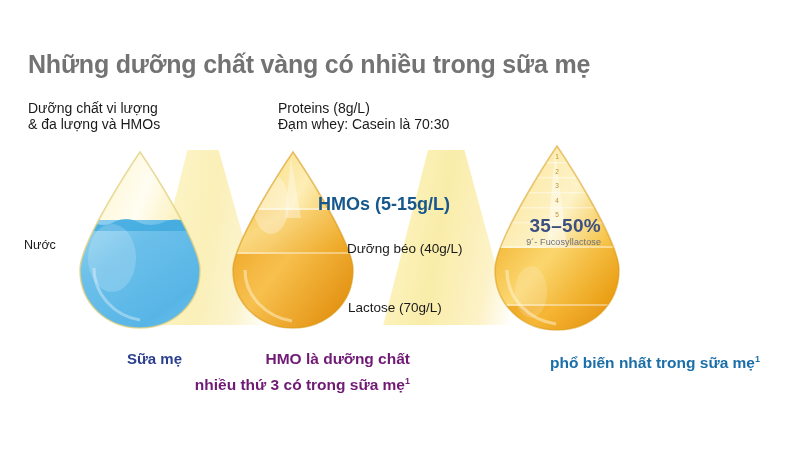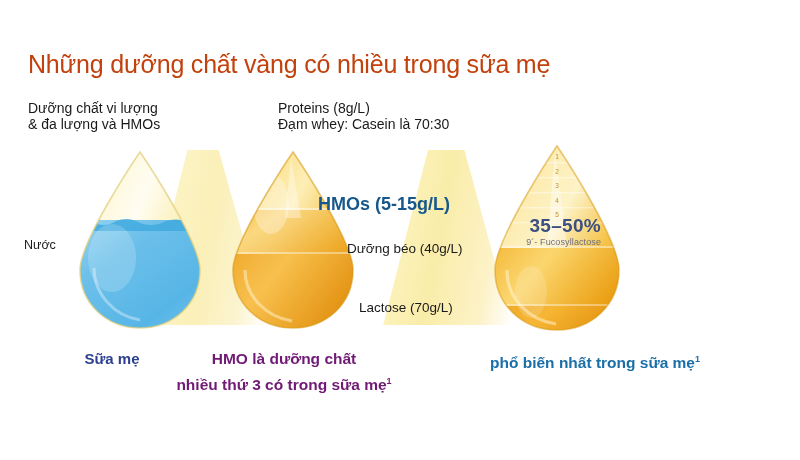--- a/index.html
+++ b/index.html
@@ -25,8 +25,8 @@
     left: 28px;
     top: 50px;
     font-size: 25px;
-    font-weight: normal;
-    color: #c2410c;
+    font-weight: bold;
+    color: #737373;
     letter-spacing: -0.2px;
     white-space: nowrap;
   }

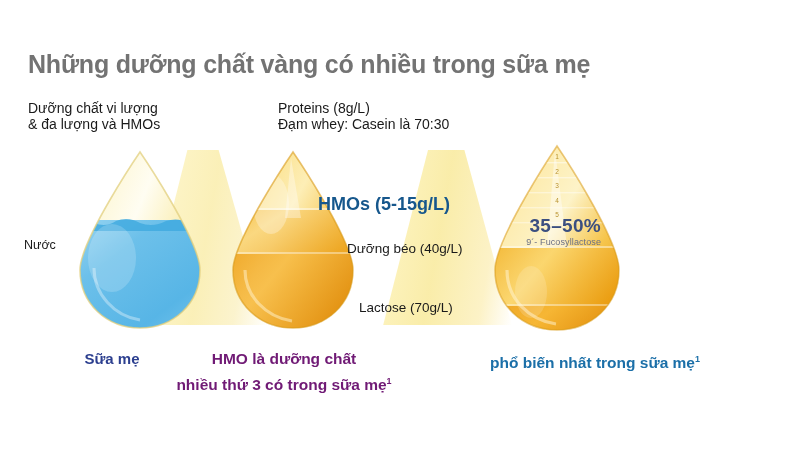--- a/index.html
+++ b/index.html
@@ -100,7 +100,7 @@
     color: #1a1a1a;
   }
   .lbl-lactose {
-    left: 359px; top: 288px;
+    left: 348px; top: 288px;
     font-size: 13.5px;
     color: #1a1a1a;
   }

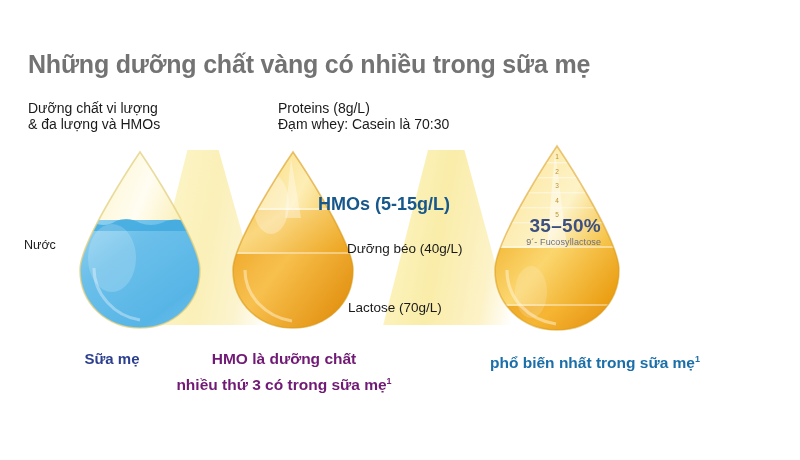--- a/index.html
+++ b/index.html
@@ -165,7 +165,7 @@
   .cap {
     position: absolute;
     z-index: 6;
-    text-align: center;
+    text-align: right;
     font-weight: bold;
     line-height: 22px;
     white-space: nowrap;

